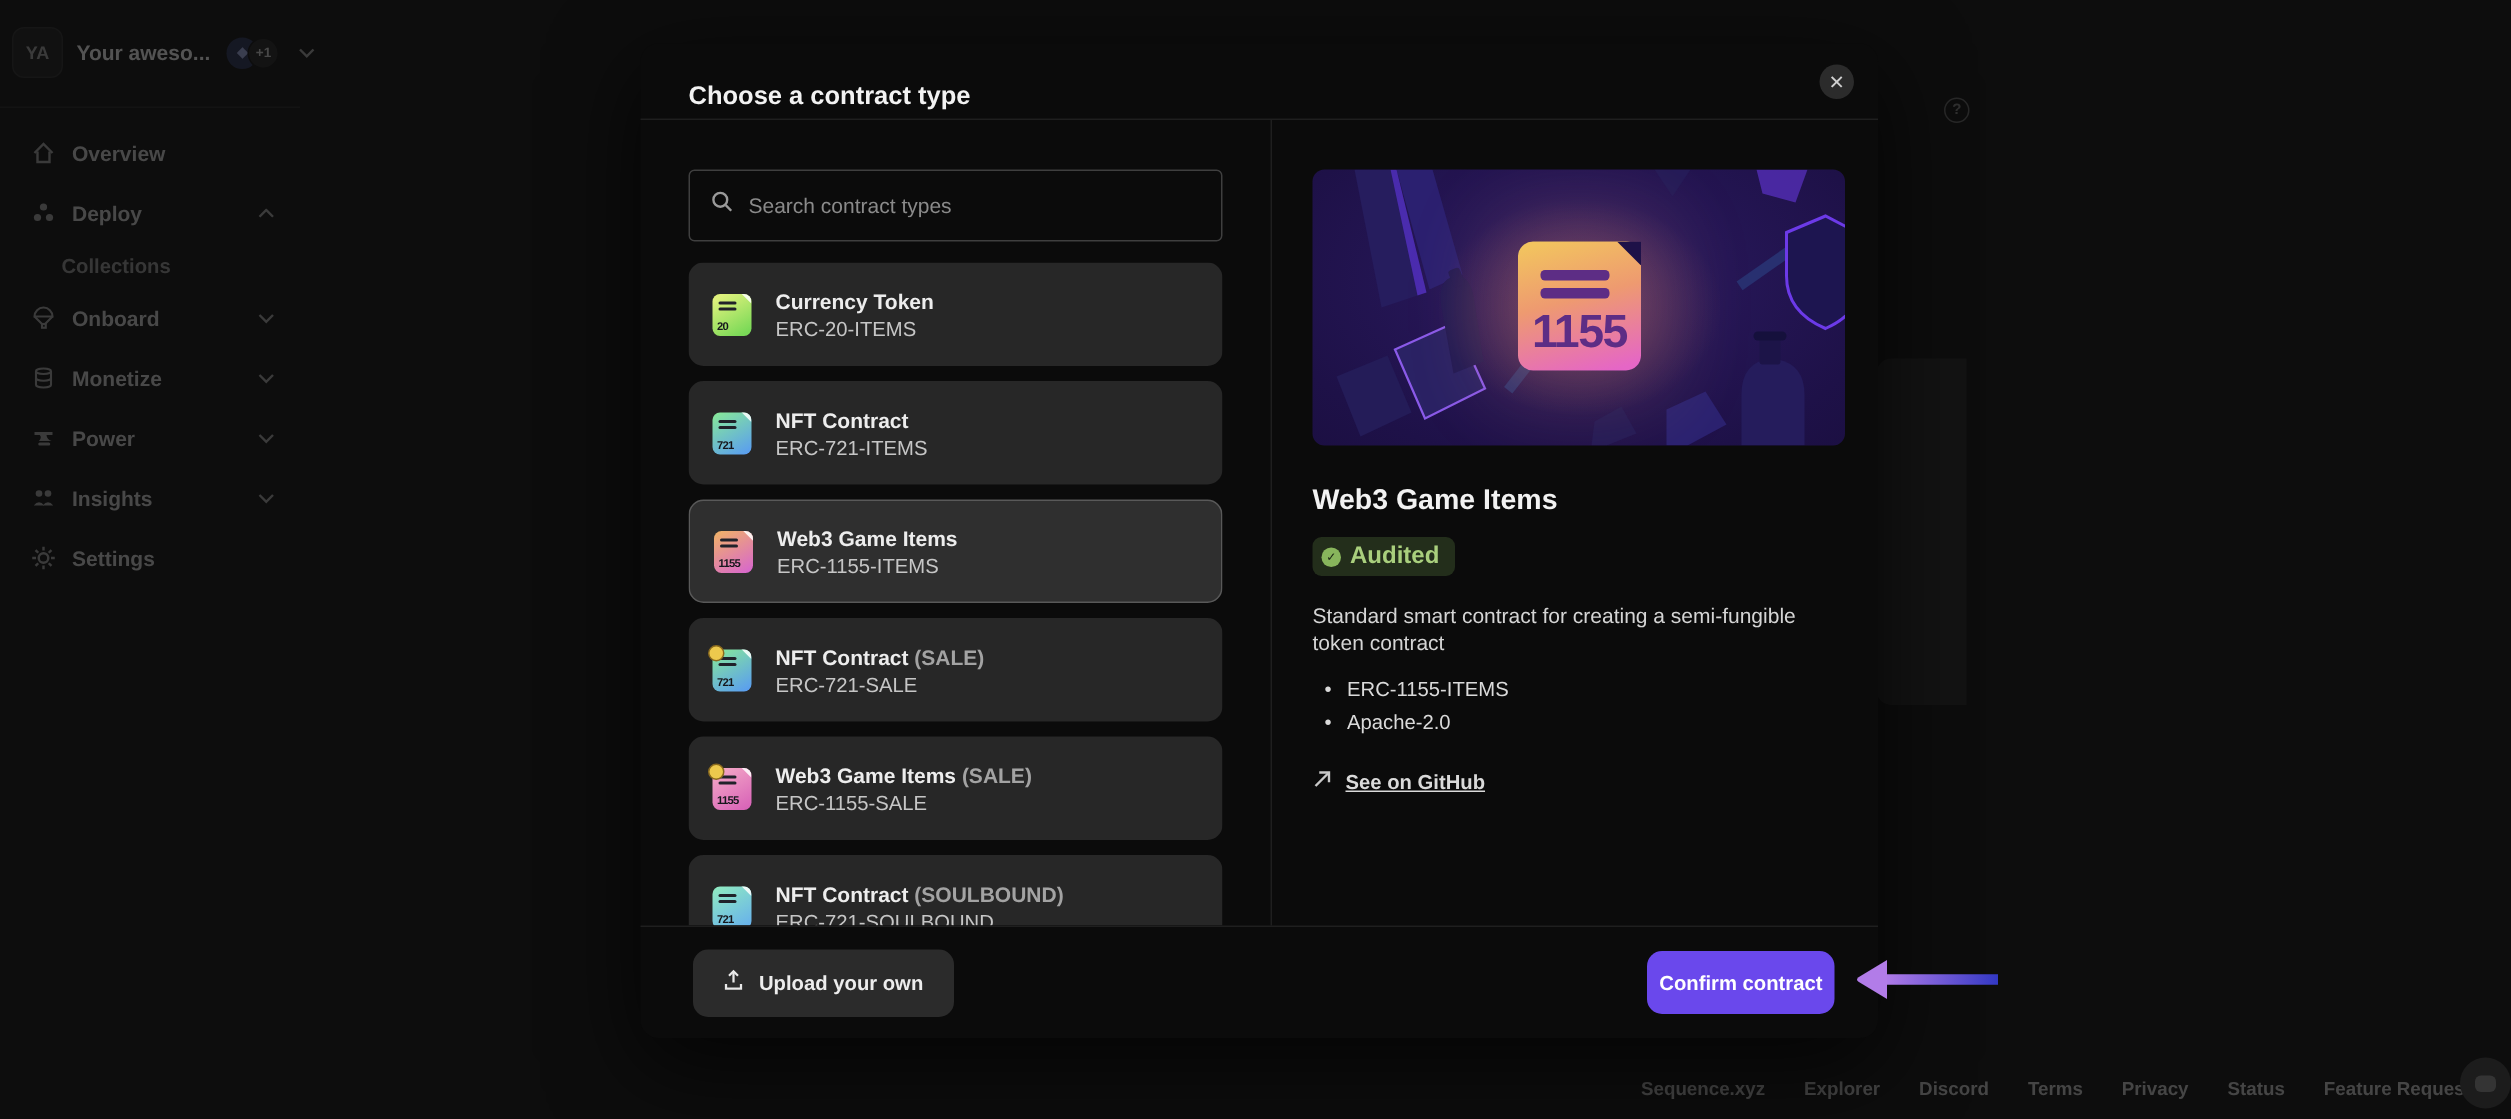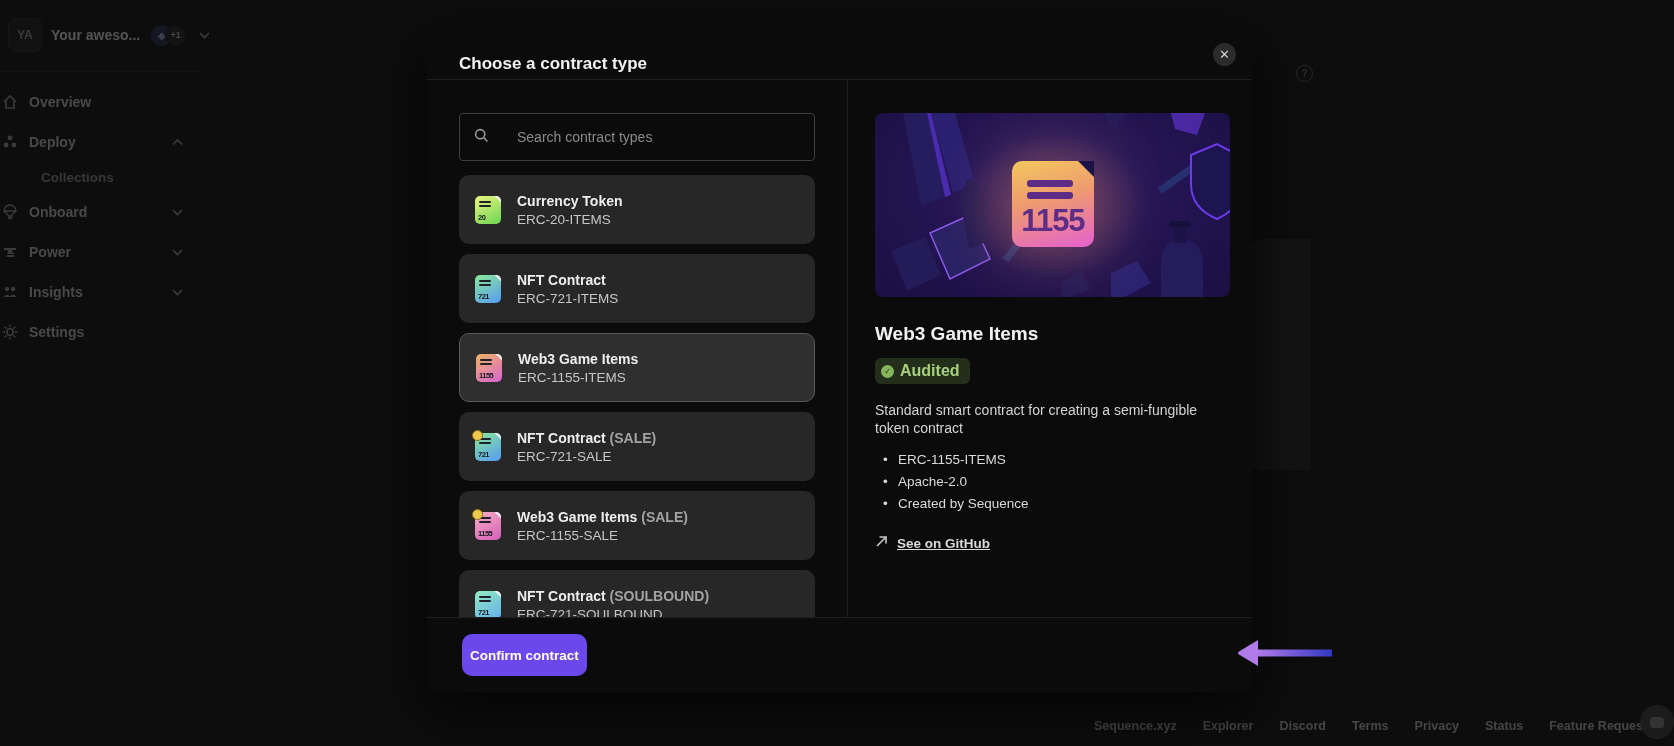--- a/index.html
+++ b/index.html
@@ -21,7 +21,7 @@
   .ws-chev { margin-left:4px; display:flex; }
   .sb-divider { position:absolute; left:0; top:71px; width:200px; height:1px; background:#333; }
   .nav { position:absolute; left:0; top:82px; width:200px; display:flex; flex-direction:column; }
-  .nav-item { height:40px; display:flex; align-items:center; gap:11px; padding:0 17px 0 1px;
+  .nav-item { height:40px; display:flex; align-items:center; gap:11px; padding:0 17px 0 20px;
     color:#bdbdbd; font-size:14px; font-weight:700; cursor:pointer; }
   .nav-item .nicon { width:17px; display:flex; justify-content:center; }
   .nav-item .chev { margin-left:auto; display:flex; }

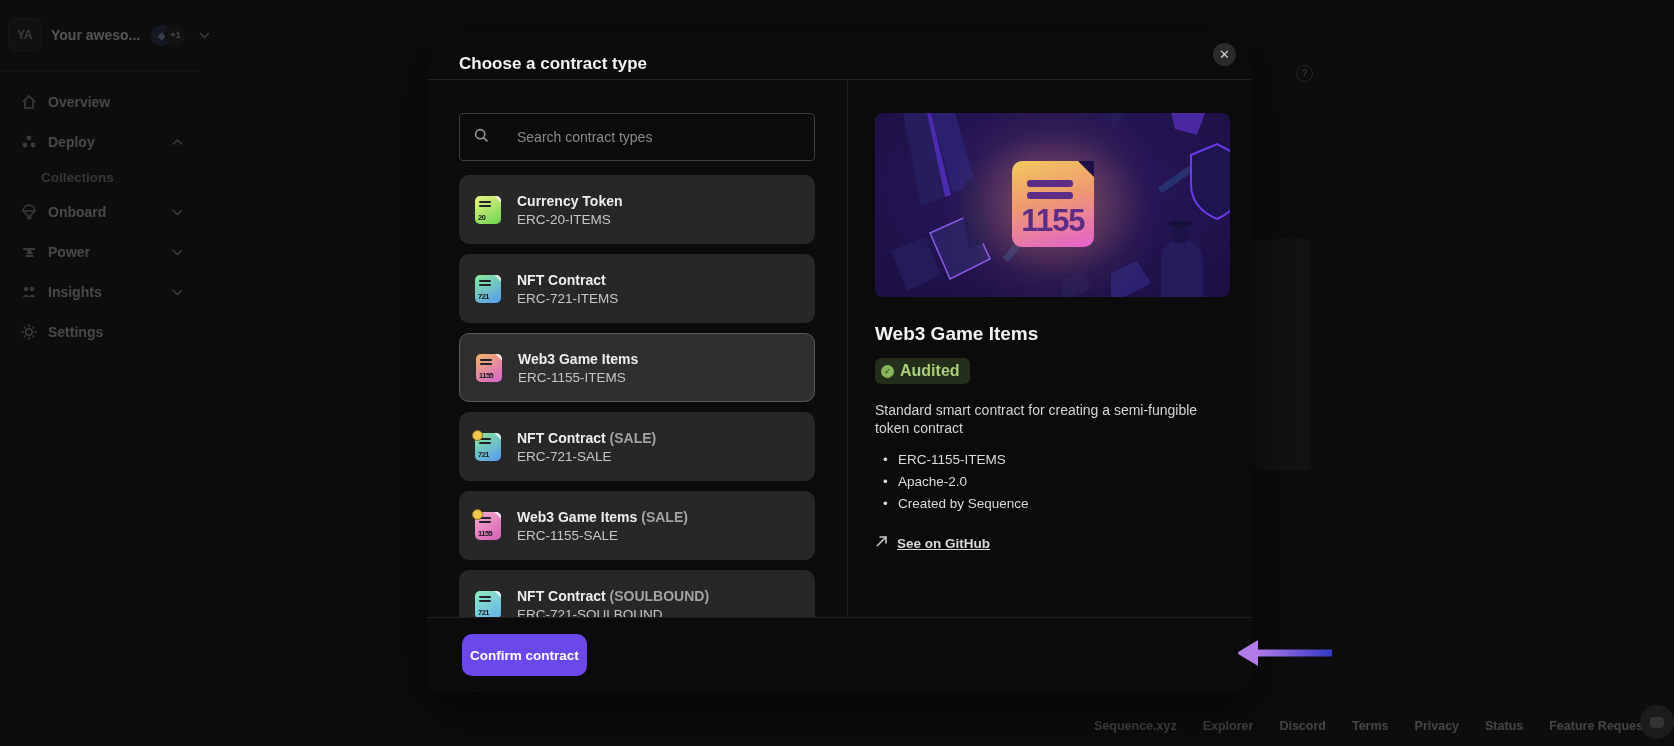--- a/index.html
+++ b/index.html
@@ -57,7 +57,7 @@
   .m-left { position:absolute; left:0; top:51px; bottom:75px; width:421px; border-right:1px solid #1f1f1f;
     padding:33px 32px 0 32px; overflow:hidden; }
   .search-box { height:48px; border:1px solid #3f3f3f; border-radius:4px; display:flex; align-items:center;
-    gap:28px; padding:0 14px; }
+    gap:10px; padding:0 14px; }
   .search-box input { flex:1; background:transparent; border:none; outline:none; color:#e0e0e0; font-size:14px;
     font-family:"Liberation Sans","DejaVu Sans",sans-serif; }
   .search-box input::placeholder { color:#8a8a8a; }

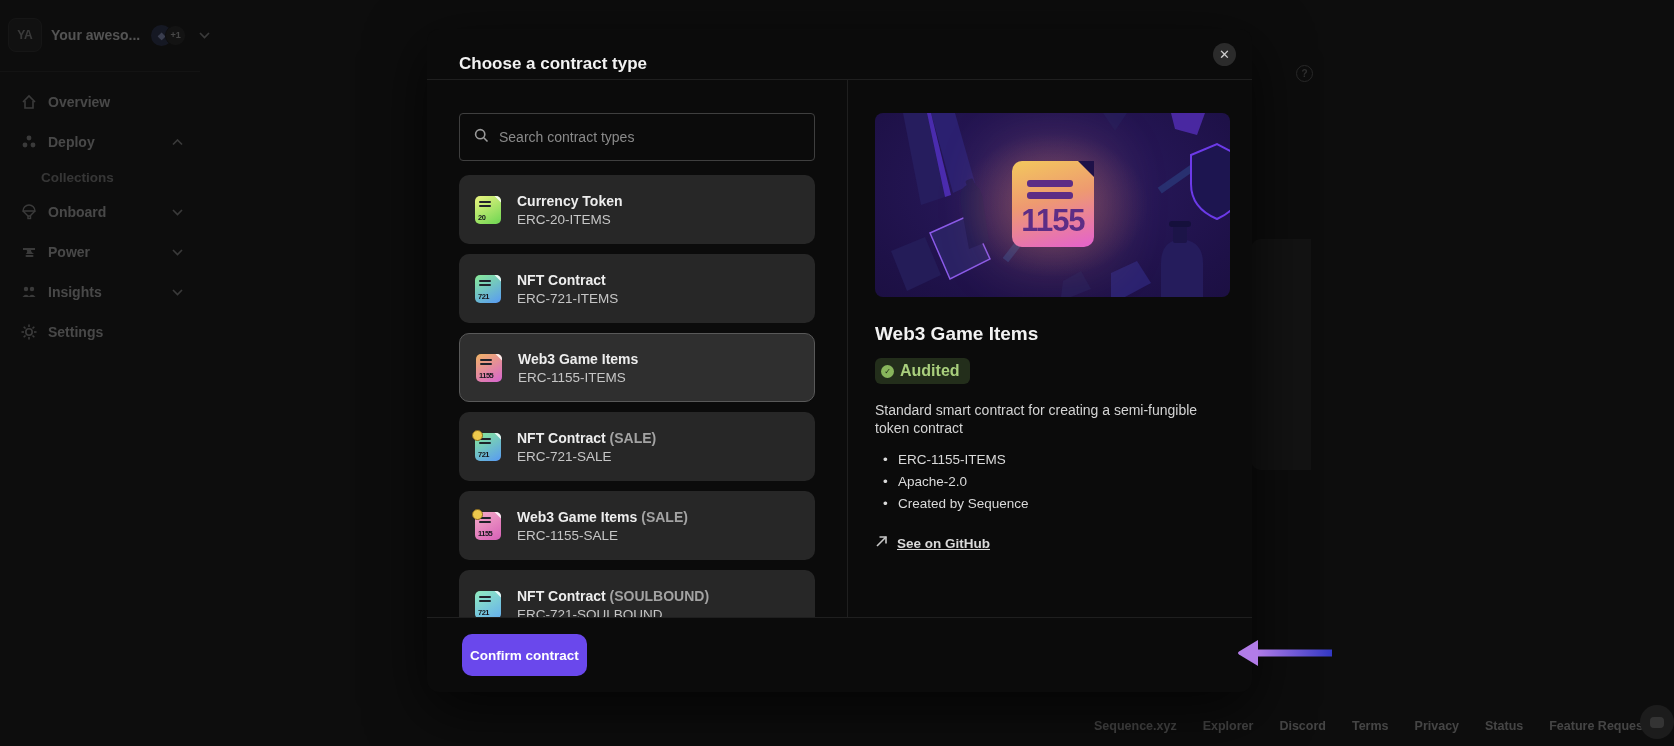--- a/index.html
+++ b/index.html
@@ -182,6 +182,21 @@
             </svg>
         </span>
         <span>Onboard</span>
+        <span class="chev">
+          <svg width="11" height="7" viewBox="0 0 11 7">
+              <polyline points="1,1 5.5,5.5 10,1" fill="none" stroke="#9a9a9a" stroke-width="1.6"></polyline>
+            </svg>
+        </span>
+      </div>
+      <div class="nav-item">
+        <span class="nicon">
+          <svg width="16" height="16" viewBox="0 0 16 16" fill="none" stroke="#9a9a9a" stroke-width="1.4">
+              <ellipse cx="8" cy="3.5" rx="5" ry="1.8"></ellipse>
+              <path d="M3 3.5 V8 C3 9 5.2 9.8 8 9.8 C10.8 9.8 13 9 13 8 V3.5"></path>
+              <path d="M3 8 V12.5 C3 13.5 5.2 14.3 8 14.3 C10.8 14.3 13 13.5 13 12.5 V8"></path>
+            </svg>
+        </span>
+        <span>Monetize</span>
         <span class="chev">
           <svg width="11" height="7" viewBox="0 0 11 7">
               <polyline points="1,1 5.5,5.5 10,1" fill="none" stroke="#9a9a9a" stroke-width="1.6"></polyline>

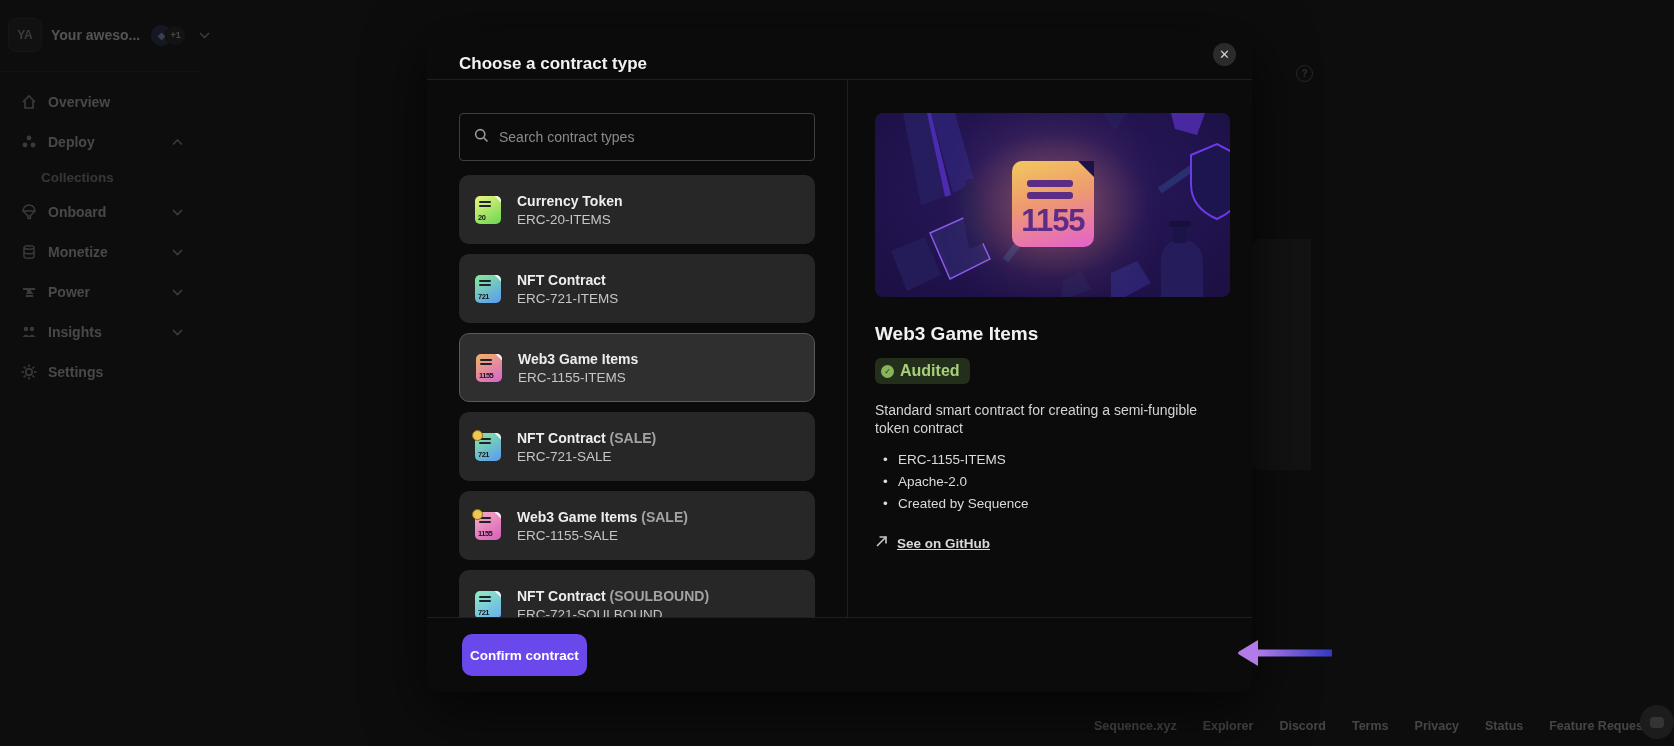--- a/index.html
+++ b/index.html
@@ -400,7 +400,6 @@
       <ul class="d-bullets">
         <li>ERC-1155-ITEMS</li>
         <li>Apache-2.0</li>
-        <li>Created by Sequence</li>
       </ul>
 
       <div class="gh-link">

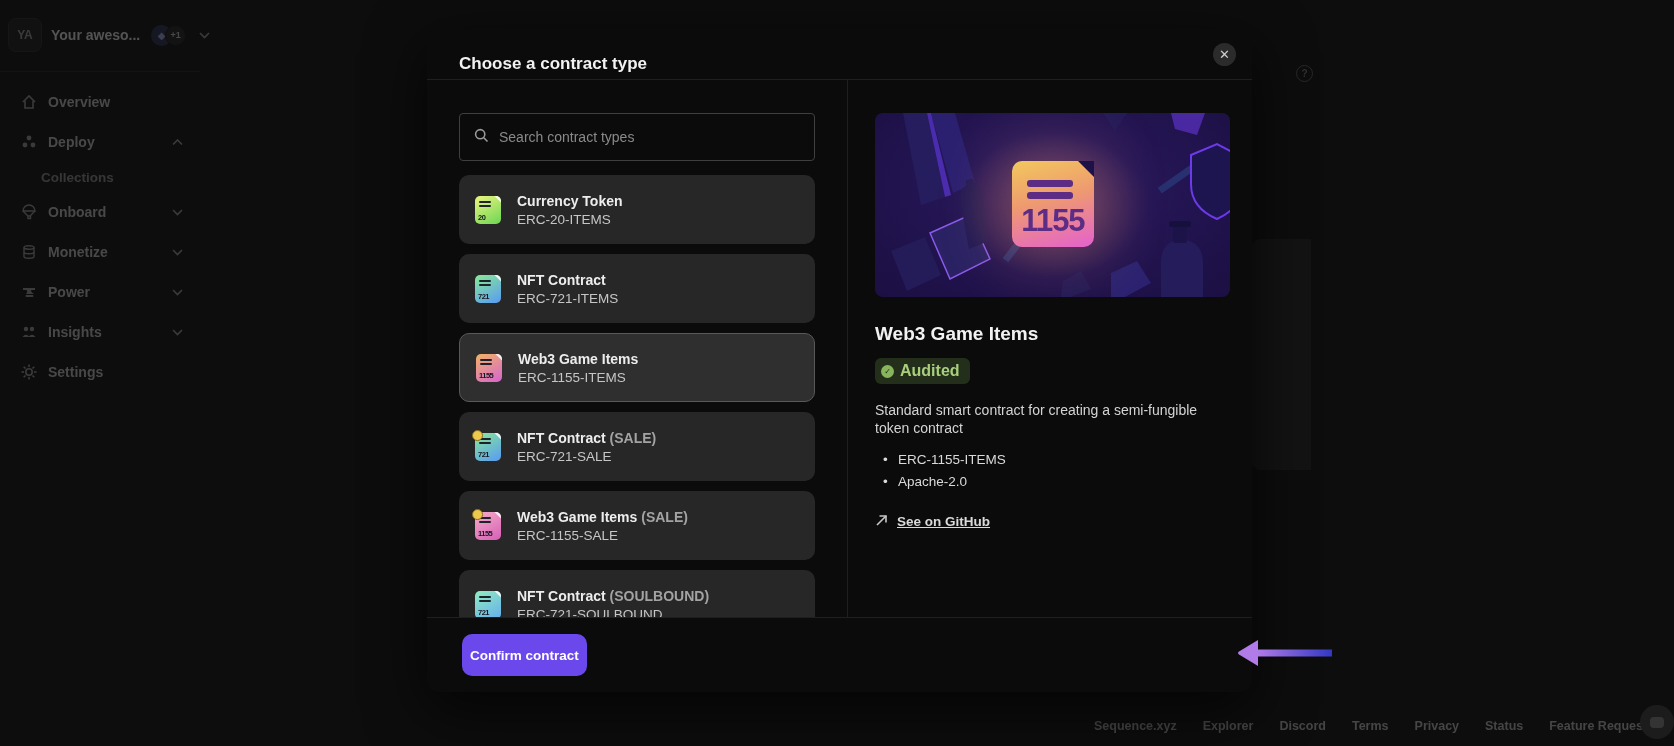--- a/index.html
+++ b/index.html
@@ -414,6 +414,16 @@
     </div>
 
     <div class="m-footer">
+      <button class="upload-btn">
+        <span>
+          <svg width="14" height="15" viewBox="0 0 14 15" fill="none" stroke="#e8e8e8" stroke-width="1.5">
+              <path d="M2 10 V13 H12 V10"></path>
+              <line x1="7" y1="2" x2="7" y2="9"></line>
+              <polyline points="4,4.5 7,1.5 10,4.5"></polyline>
+            </svg>
+        </span>
+        <span>Upload your own</span>
+      </button>
       <button class="confirm-btn">Confirm contract</button>
     </div>
   </div>

